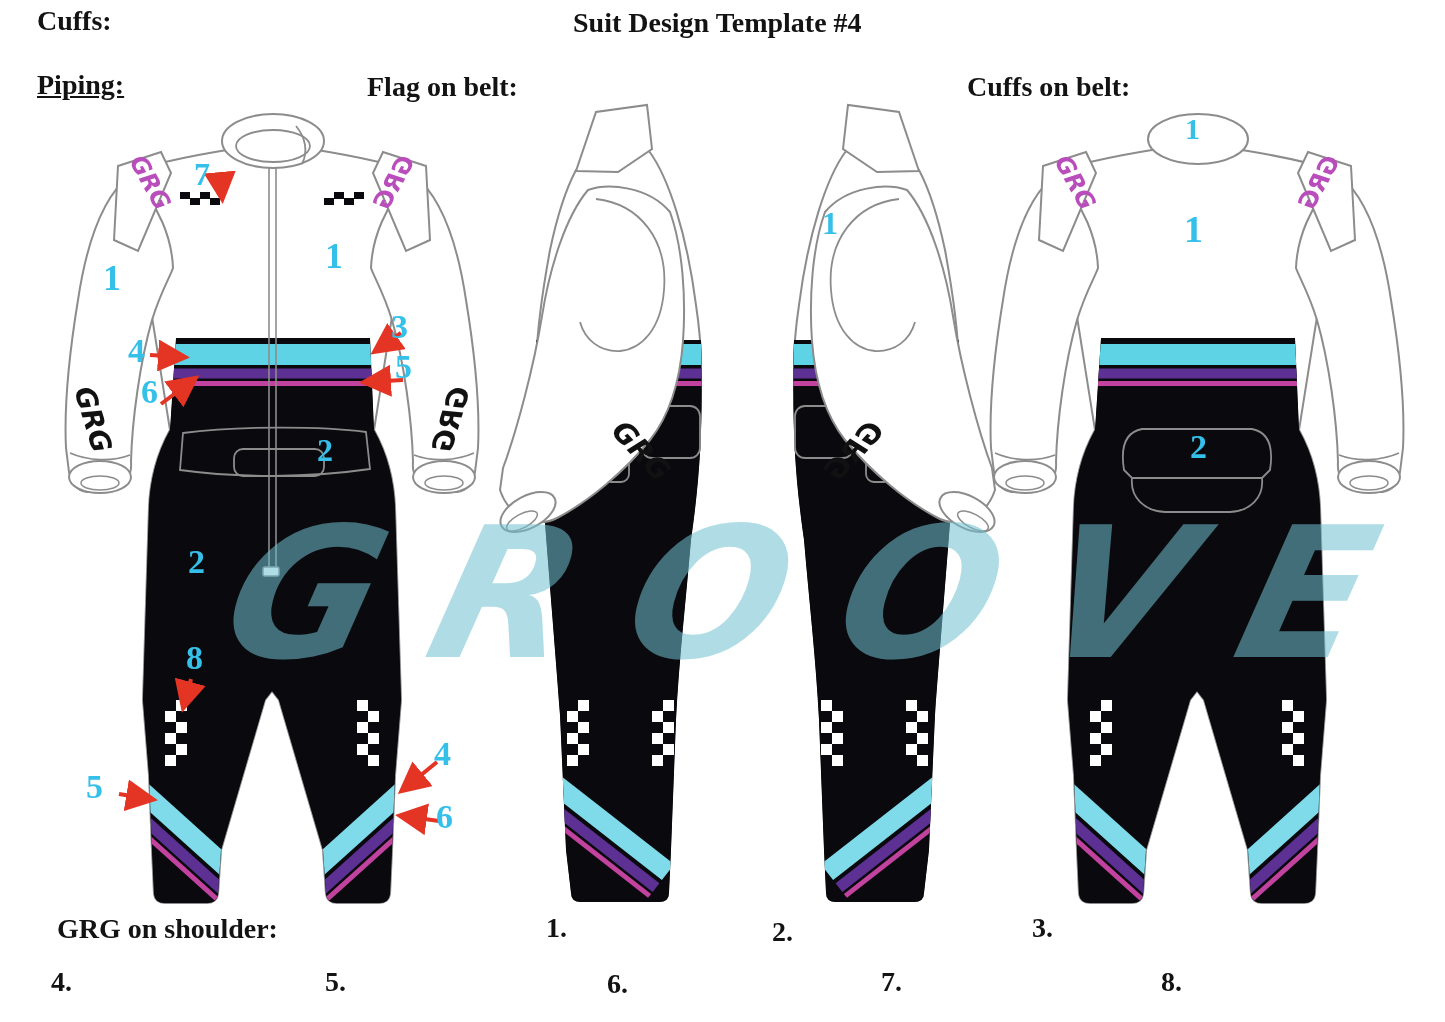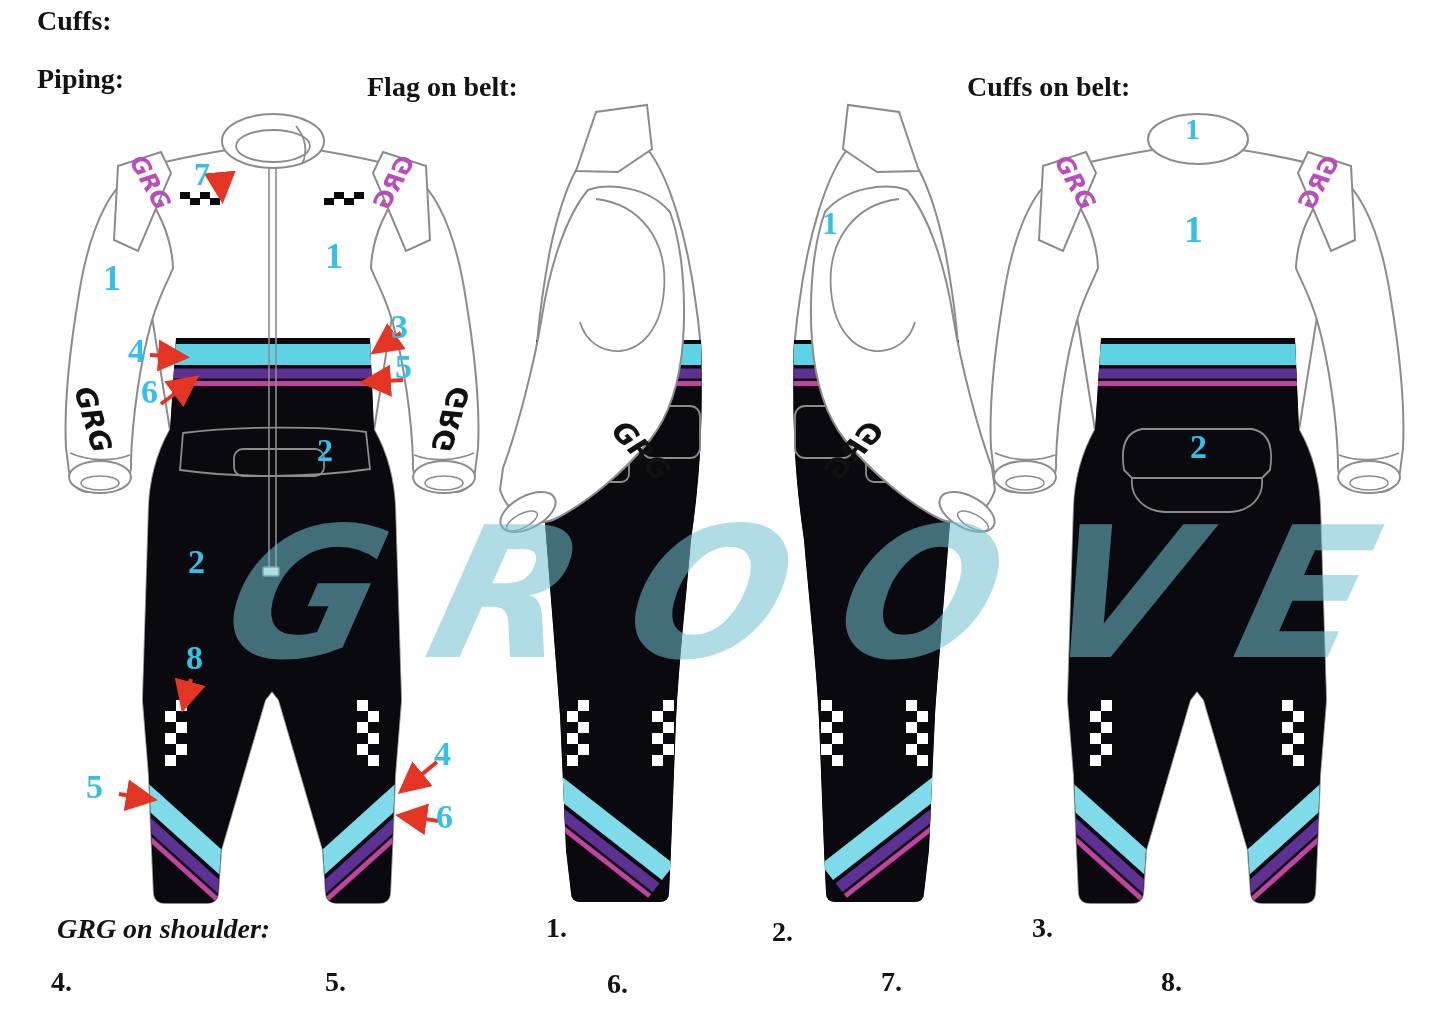--- a/index.html
+++ b/index.html
@@ -178,6 +178,7 @@
     </g>
   </svg>
 
+  <div class="lbl" style="left:573px;top:8px;">Suit Design Template #4</div>
   <div class="lbl" style="left:37px;top:6px;">Cuffs:</div>
   <div class="lbl" style="left:37px;top:64px;">Piping:</div>
   <div class="lbl" style="left:367px;top:72px;">Flag on belt:</div>

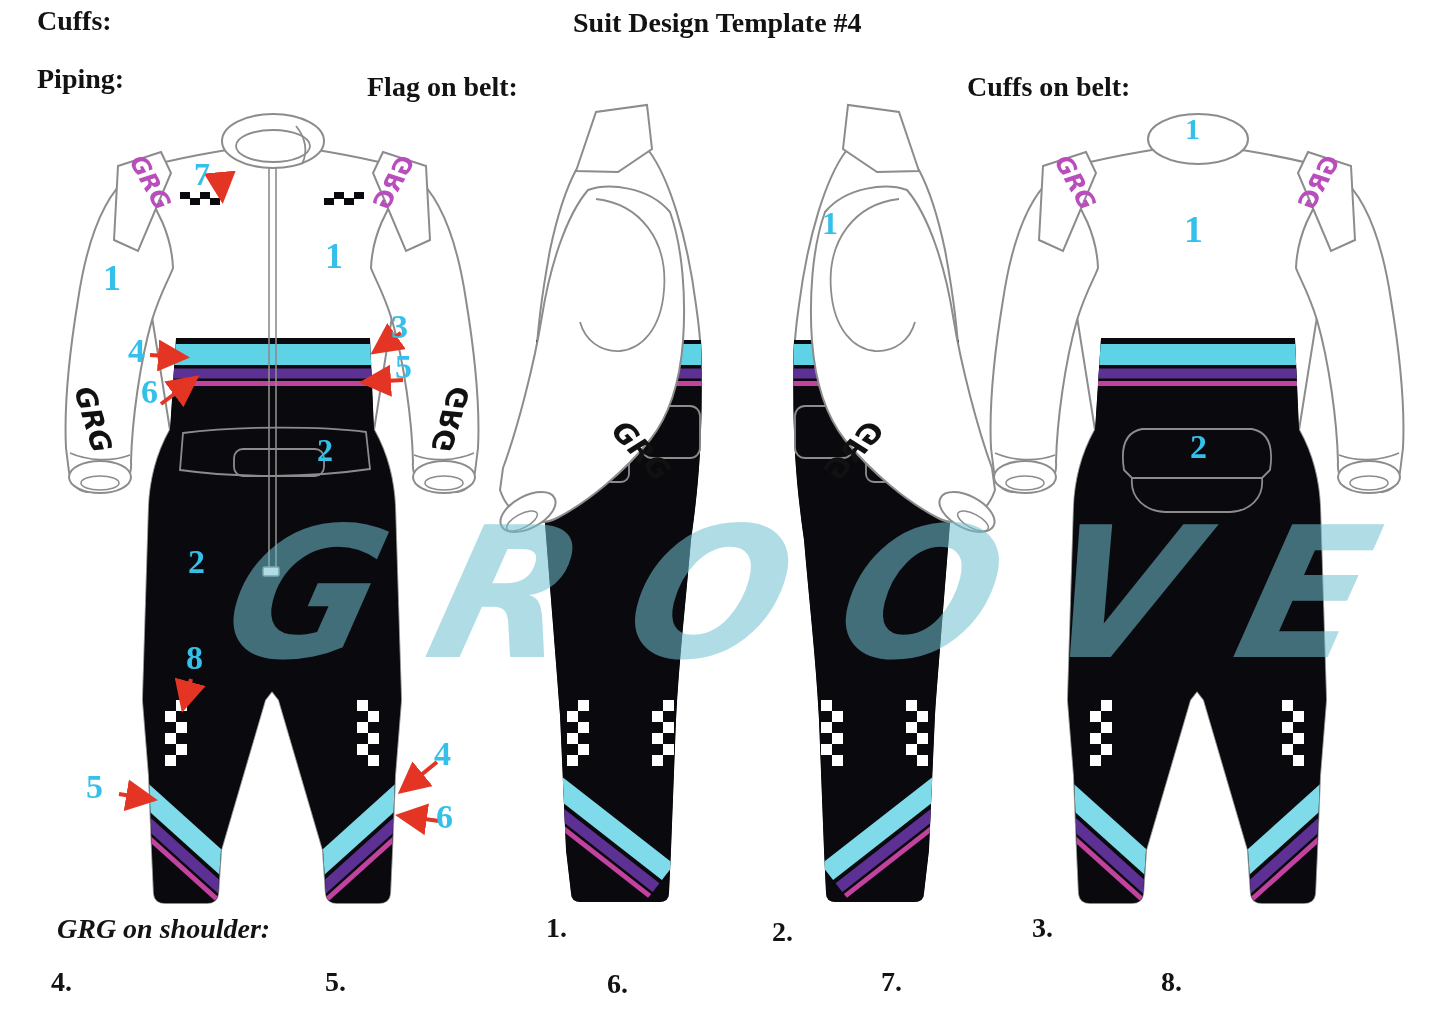--- a/index.html
+++ b/index.html
@@ -180,7 +180,7 @@
 
   <div class="lbl" style="left:573px;top:8px;">Suit Design Template #4</div>
   <div class="lbl" style="left:37px;top:6px;">Cuffs:</div>
-  <div class="lbl" style="left:37px;top:64px;">Piping:</div>
+  <div class="lbl" style="left:37px;top:70px;text-decoration:underline;">Piping:</div>
   <div class="lbl" style="left:367px;top:72px;">Flag on belt:</div>
   <div class="lbl" style="left:967px;top:72px;">Cuffs on belt:</div>
   <div class="lbl" style="left:57px;top:914px;font-style:italic;">GRG on shoulder:</div>

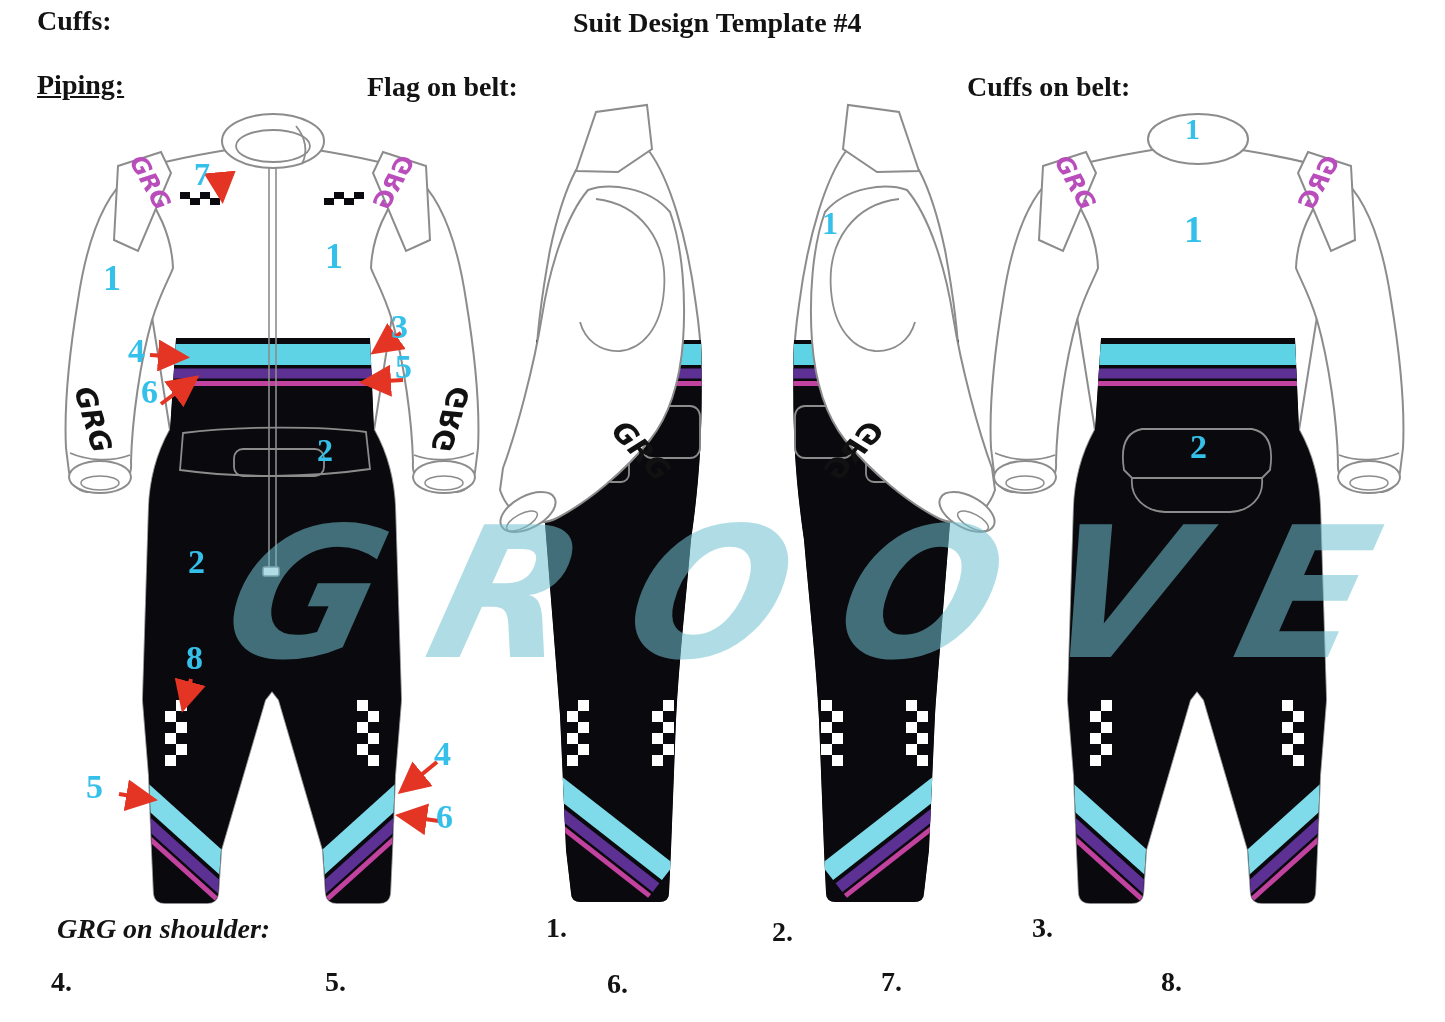--- a/index.html
+++ b/index.html
@@ -183,7 +183,7 @@
   <div class="lbl" style="left:37px;top:70px;text-decoration:underline;">Piping:</div>
   <div class="lbl" style="left:367px;top:72px;">Flag on belt:</div>
   <div class="lbl" style="left:967px;top:72px;">Cuffs on belt:</div>
-  <div class="lbl" style="left:57px;top:914px;font-style:italic;">GRG on shoulder:</div>
+  <div class="lbl" style="left:57px;top:914px;">GRG on shoulder:</div>
 
   <div class="num" style="left:546px;top:914px;">1.</div>
   <div class="num" style="left:772px;top:918px;">2.</div>

